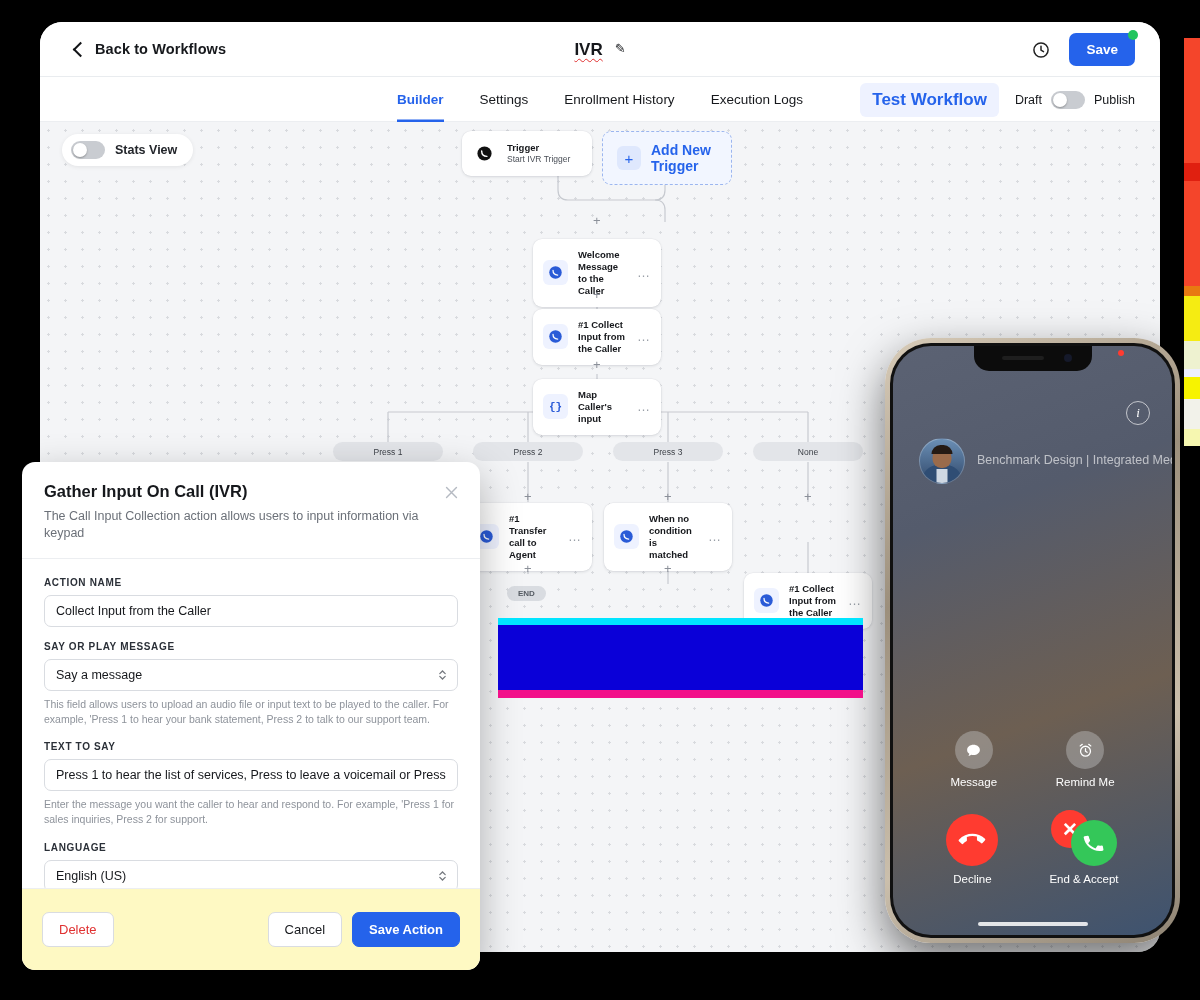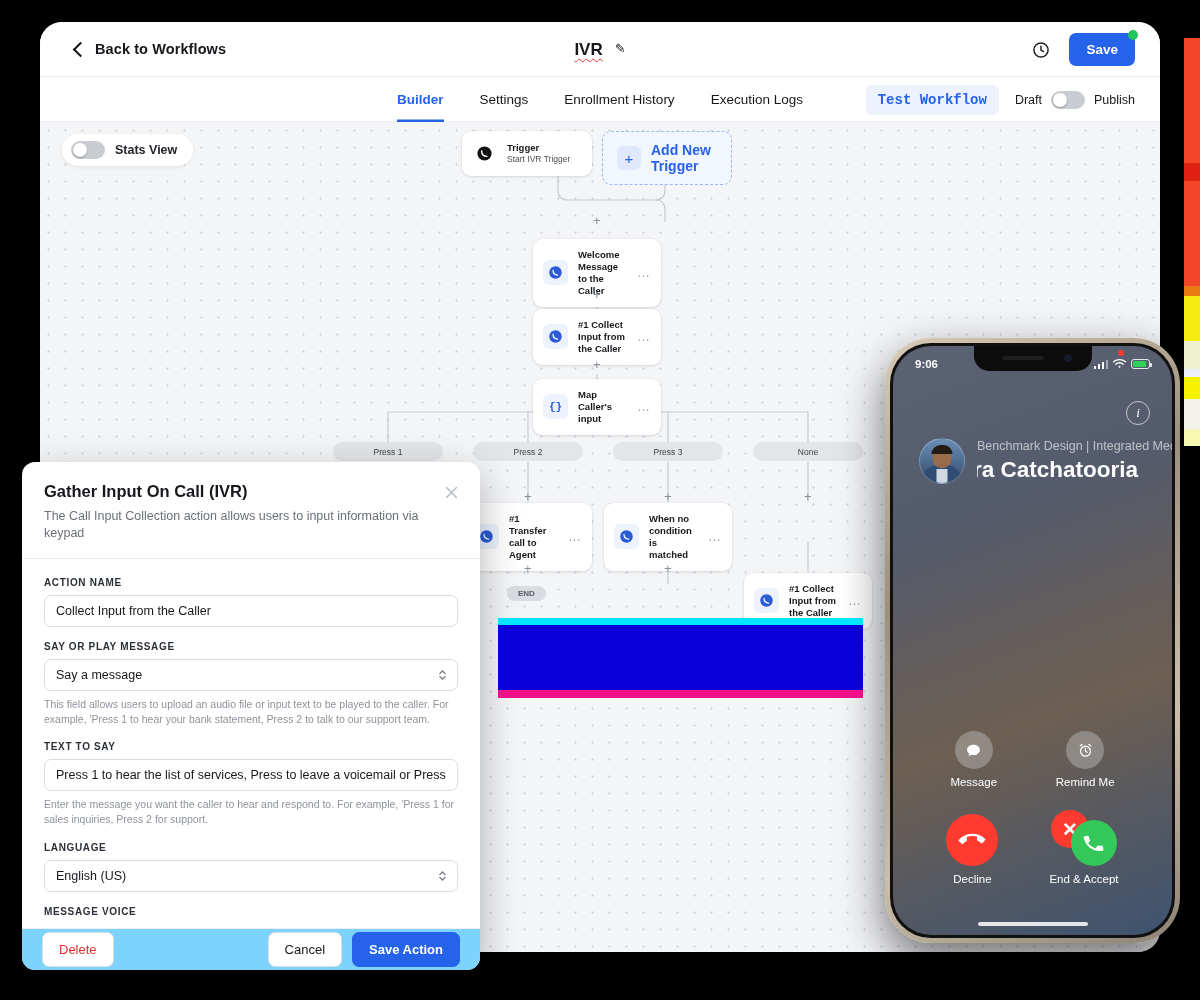--- a/index.html
+++ b/index.html
@@ -80,8 +80,8 @@
     display: flex; align-items: center; gap: 16px;
   }
   .test-wf {
-    background: #eef2ff; color: #2563eb; font-size: 14px; font-weight: 600;
-    padding: 7px 12px; border-radius: 6px; cursor: pointer; font-family: Liberation Mono, monospace;
+    background: #eef2ff; color: #2563eb; font-size: 17px; font-weight: 600;
+    padding: 7px 12px; border-radius: 6px; cursor: pointer;
   }
   .pubwrap { display: flex; align-items: center; gap: 9px; }
   .pubwrap span { font-size: 12.5px; color: #16181c; font-weight: 500; }

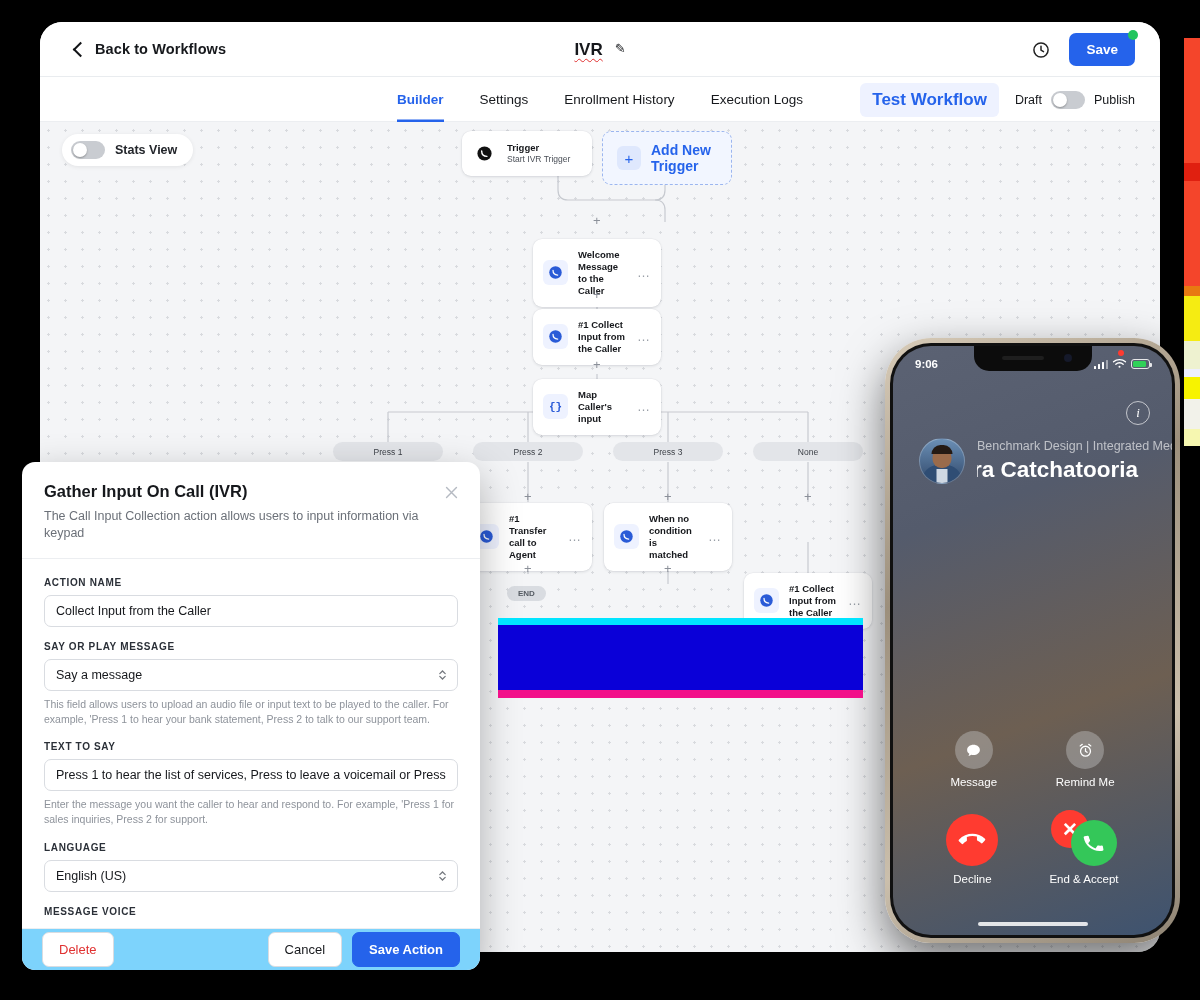--- a/index.html
+++ b/index.html
@@ -597,27 +597,6 @@
         </div>
         <span class="rec-dot"></span>
 
-        <div class="status">
-          <span>9:06</span>
-          <span class="right">
-            <span class="bars">
-              <i style="height:3px"></i>
-                <i style="height:5px"></i>
-                <i style="height:7px"></i>
-                <i style="height:9px;opacity:.45"></i>
-            </span>
-            <span>
-              <svg viewBox="0 0 16 12" width="15" height="11" fill="none" stroke="#fff" stroke-width="1.5" stroke-linecap="round">
-                <path d="M1.5 4.2C3.3 2.6 5.5 1.8 8 1.8s4.7.8 6.5 2.4"></path>
-                  <path d="M4 6.8C5.1 5.8 6.5 5.2 8 5.2s2.9.6 4 1.6"></path>
-                <circle cx="8" cy="9.6" r="1.1" fill="#fff" stroke="none"></circle>
-              </svg>
-            </span>
-            <span class="batt">
-                <i></i>
-              </span>
-          </span>
-        </div>
 
         <div class="info-btn">i</div>
 

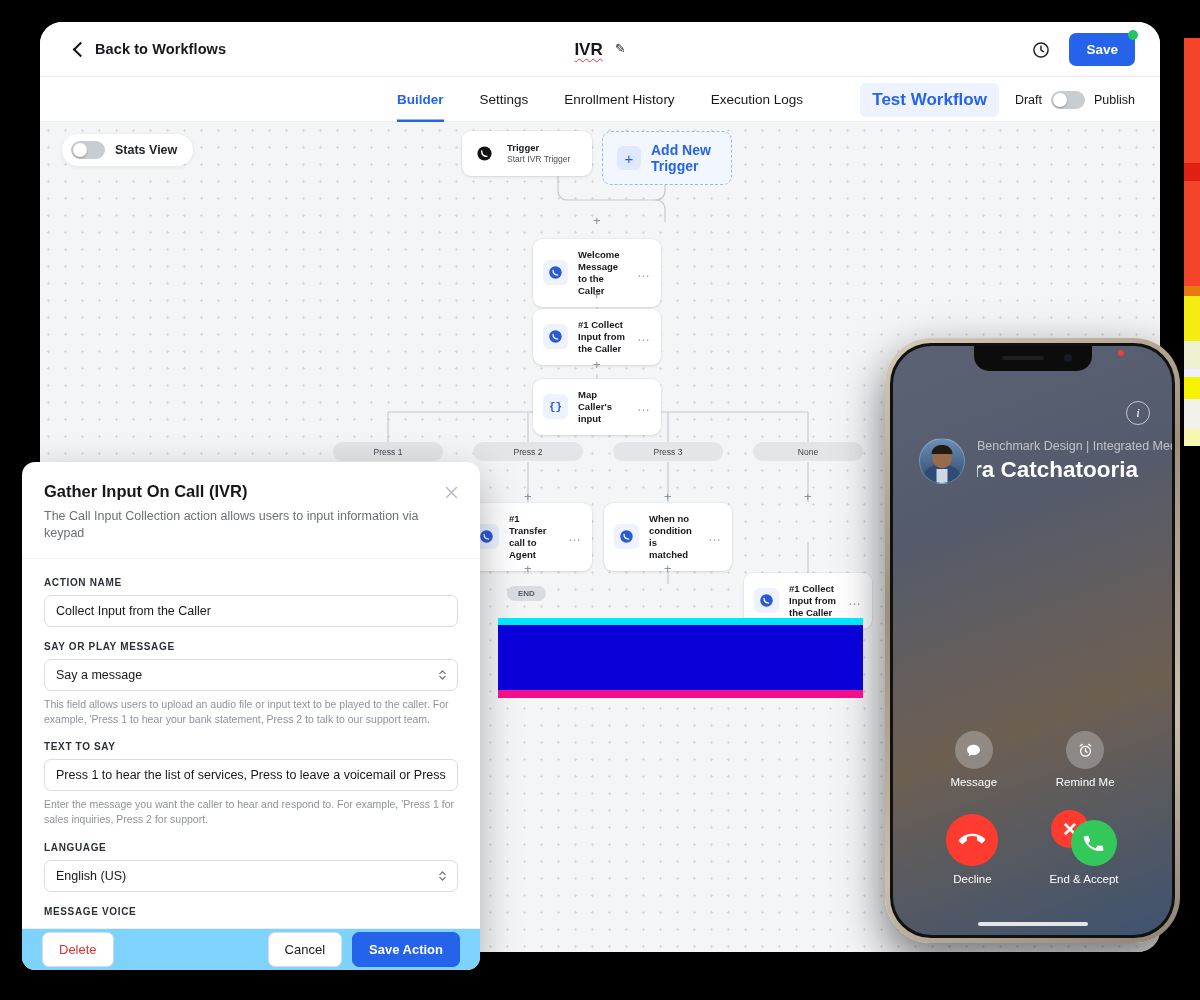--- a/index.html
+++ b/index.html
@@ -609,7 +609,6 @@
           </div>
           <div class="caller-txt">
             <div class="caller-org">Benchmark Design | Integrated Media Solutions...</div>
-            <div class="caller-name">ra Catchatooria</div>
           </div>
         </div>
 

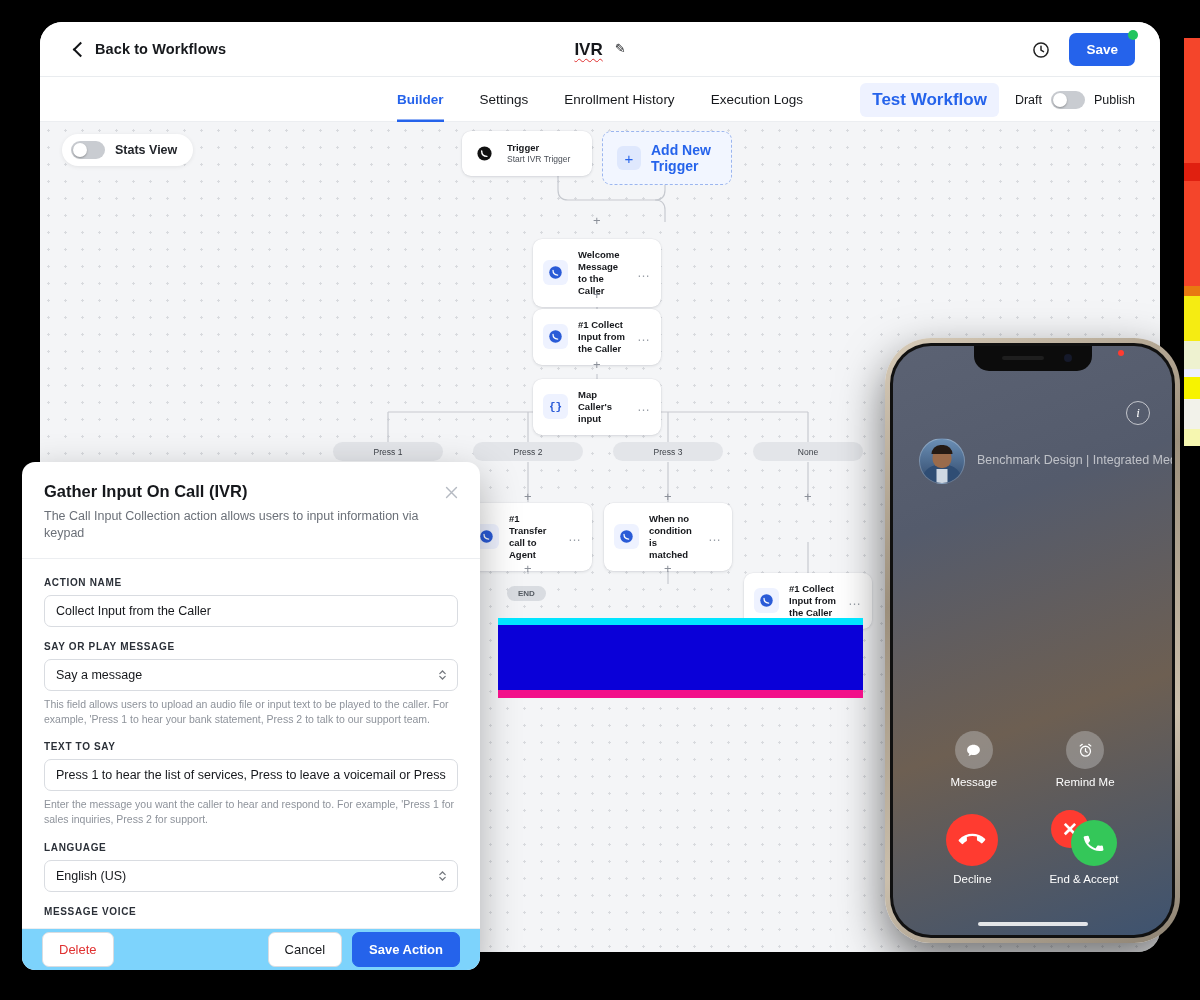--- a/index.html
+++ b/index.html
@@ -191,7 +191,7 @@
   .fld-help { font-size: 10.5px; color: #8e939b; line-height: 1.45; margin-top: 6px; }
   .fld-group { margin-bottom: 14px; }
   .modal-foot {
-    border-top: 1px solid #eceef1; background: #7dd3fc; padding: 3px 20px;
+    border-top: 1px solid #eceef1; background: #fef9c3; padding: 23px 20px;
     display: flex; align-items: center; justify-content: space-between;
   }
   .btn {

